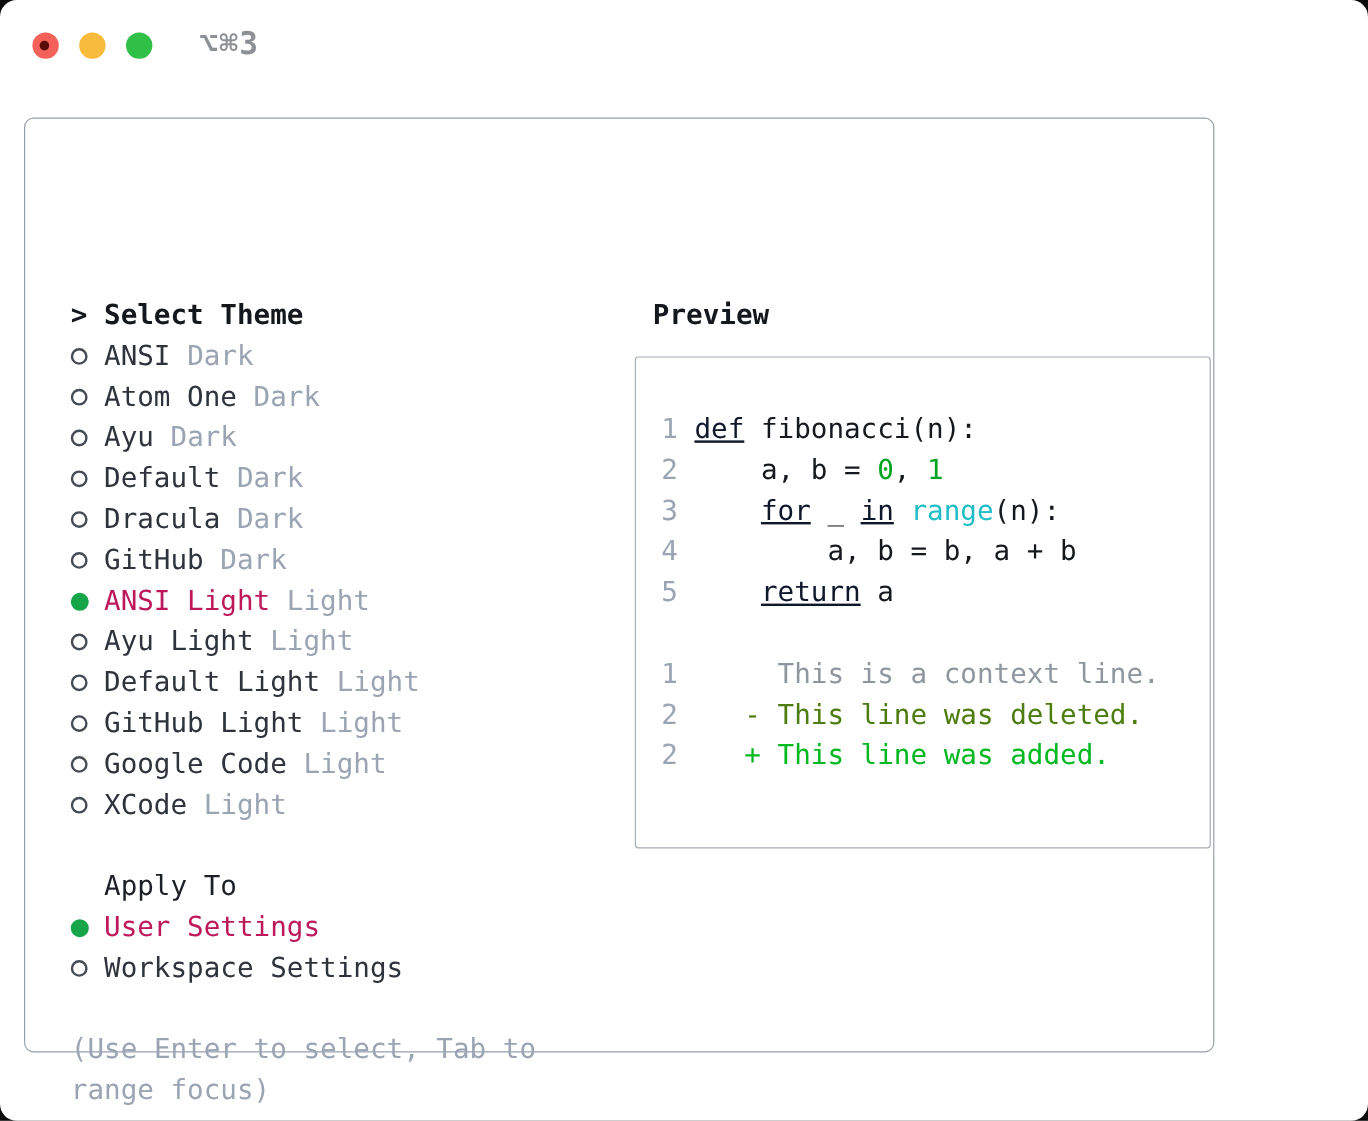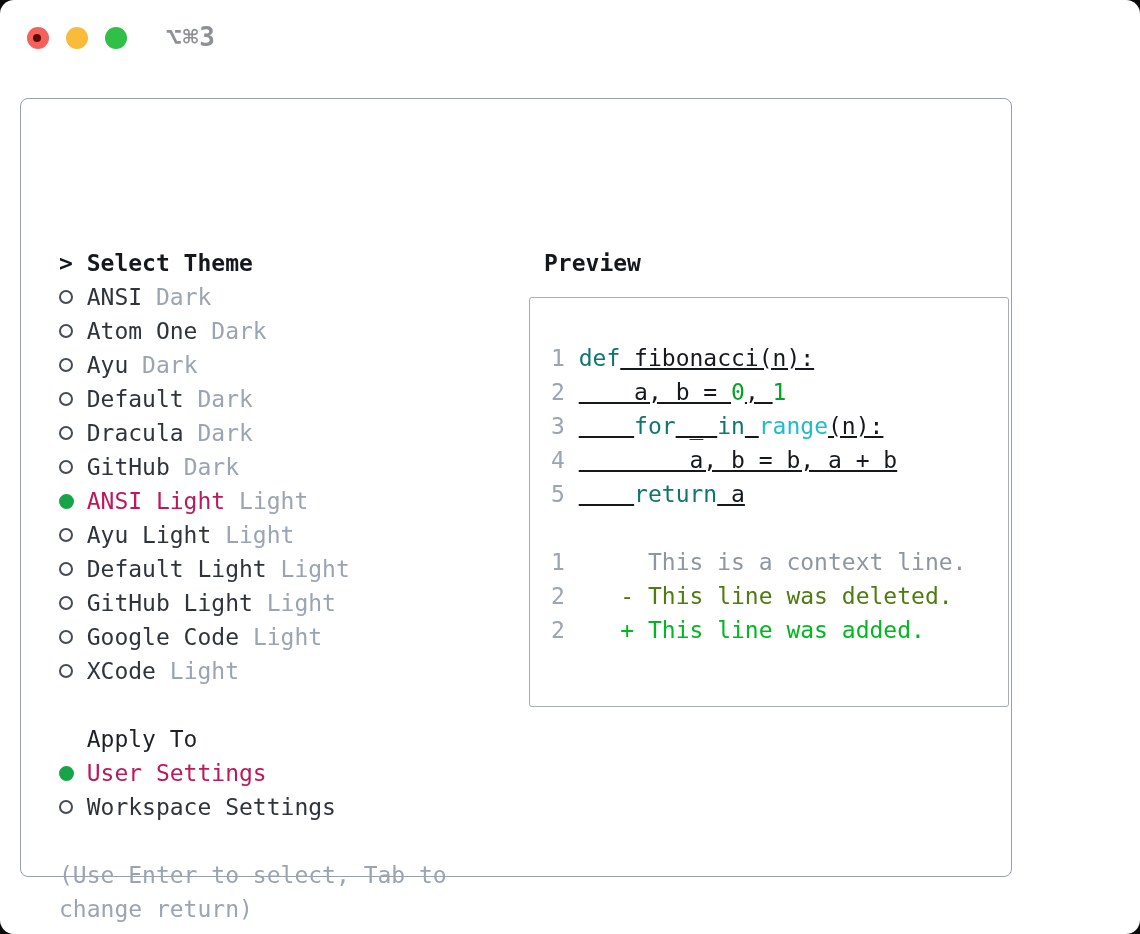--- a/index.html
+++ b/index.html
@@ -80,7 +80,7 @@
   .cline{height:34px;}
   .tk-num{color:#9aa4b2;}
   .tk-pl{color:#15181d;text-decoration:underline;}
-  .tk-kw{color:#0f766e;}
+  .tk-kw{color:#0f172a;text-decoration:underline;}
   .tk-bi{color:#1fbdc8;}
   .tk-lit{color:#00a41f;}
   .tk-ctx{color:#8e979f;}

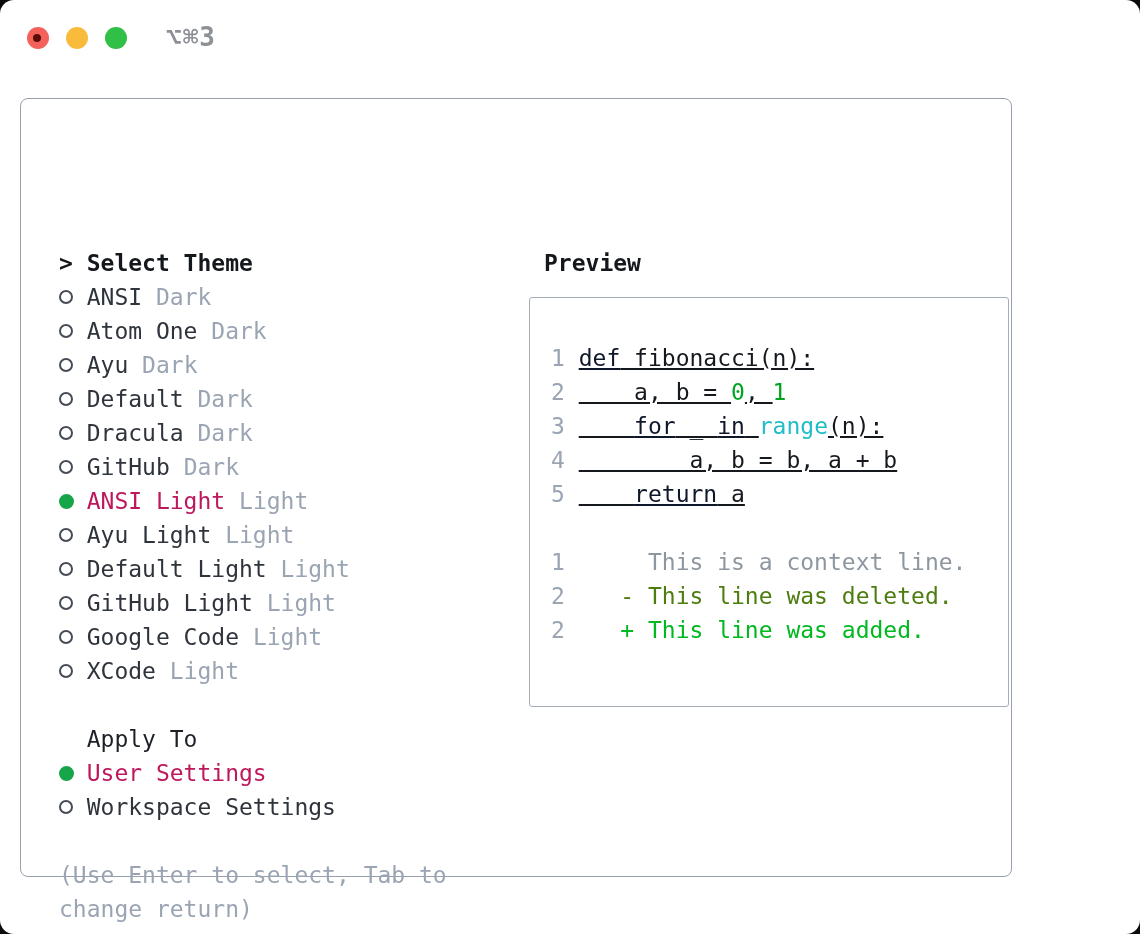--- a/index.html
+++ b/index.html
@@ -79,7 +79,7 @@
   }
   .cline{height:34px;}
   .tk-num{color:#9aa4b2;}
-  .tk-pl{color:#15181d;text-decoration:underline;}
+  .tk-pl{color:#15181d;}
   .tk-kw{color:#0f172a;text-decoration:underline;}
   .tk-bi{color:#1fbdc8;}
   .tk-lit{color:#00a41f;}

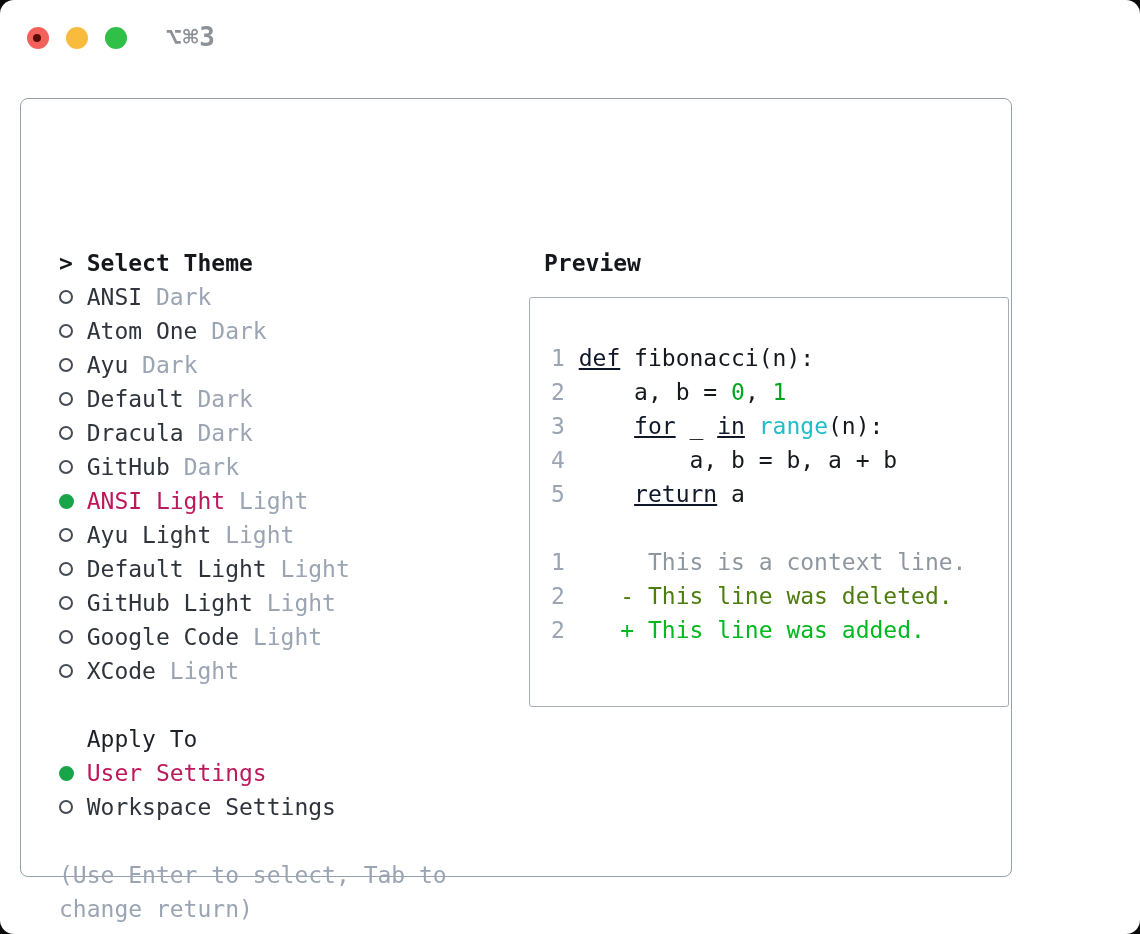--- a/index.html
+++ b/index.html
@@ -130,7 +130,7 @@
           <div class="lrow"><span class="mark"><span class="radio"></span></span><span class="tname">Workspace Settings</span></div>
         </div>
       <div class="spacer"></div>
-      <div class="help">(Use Enter to select, Tab to change return)</div>
+      <div class="help">(Use Enter to select, Tab to range focus)</div>
     </div>
 
     <div class="preview-title">Preview</div>

